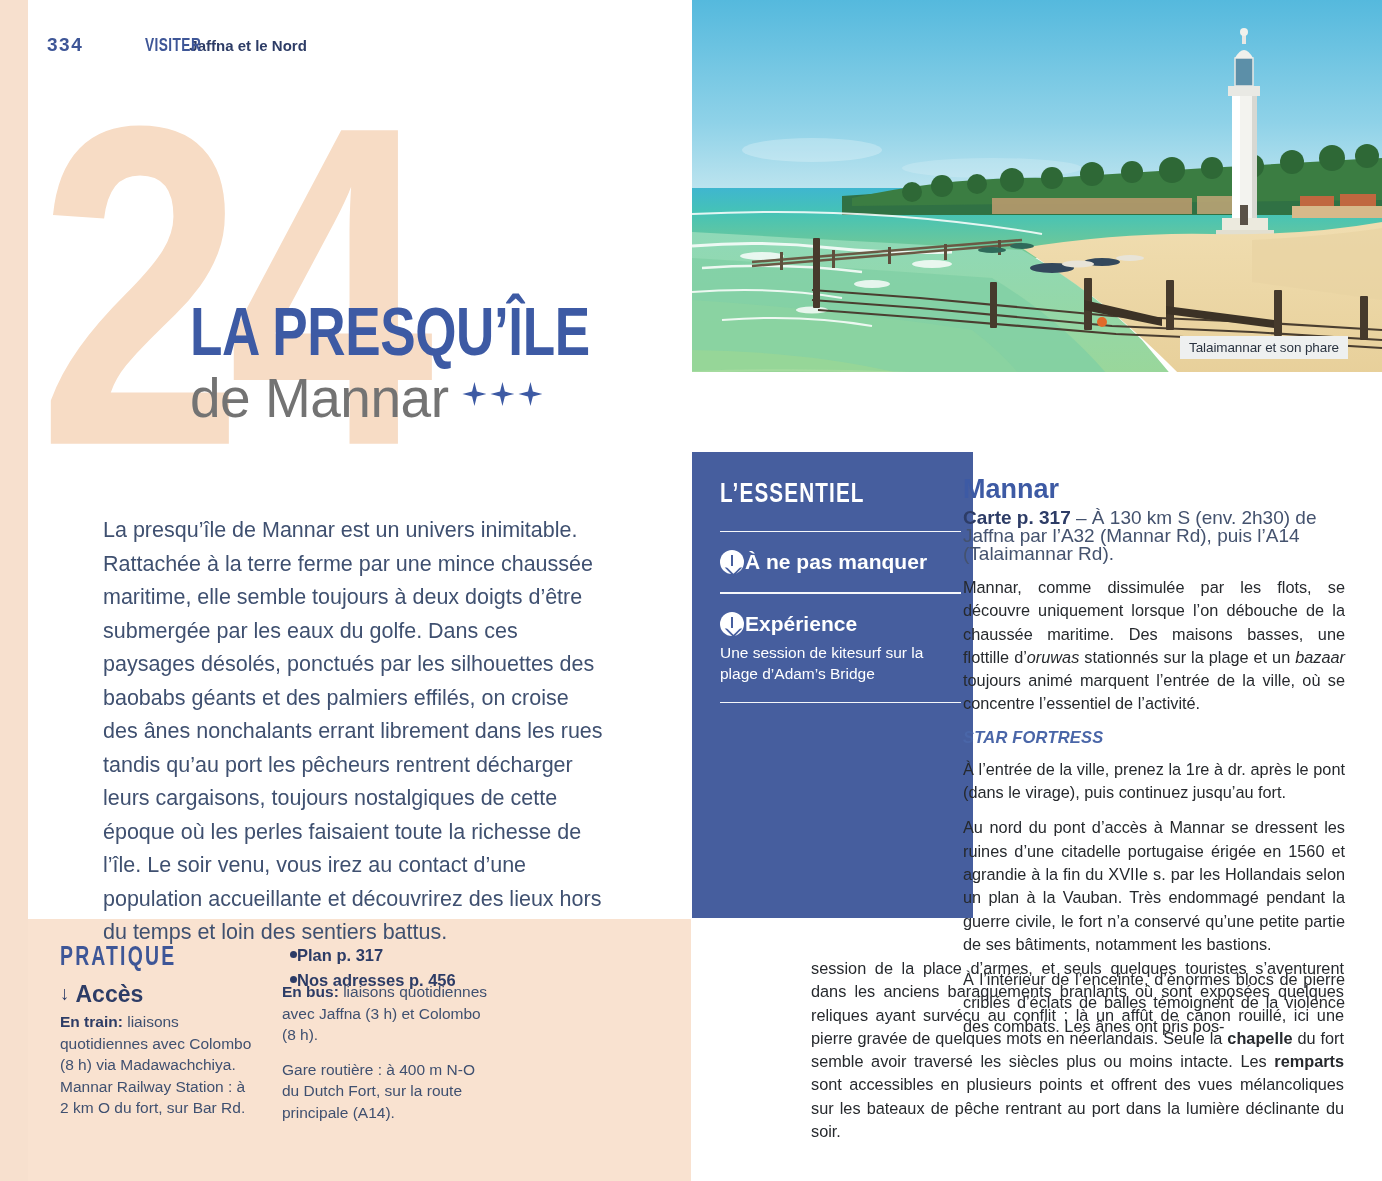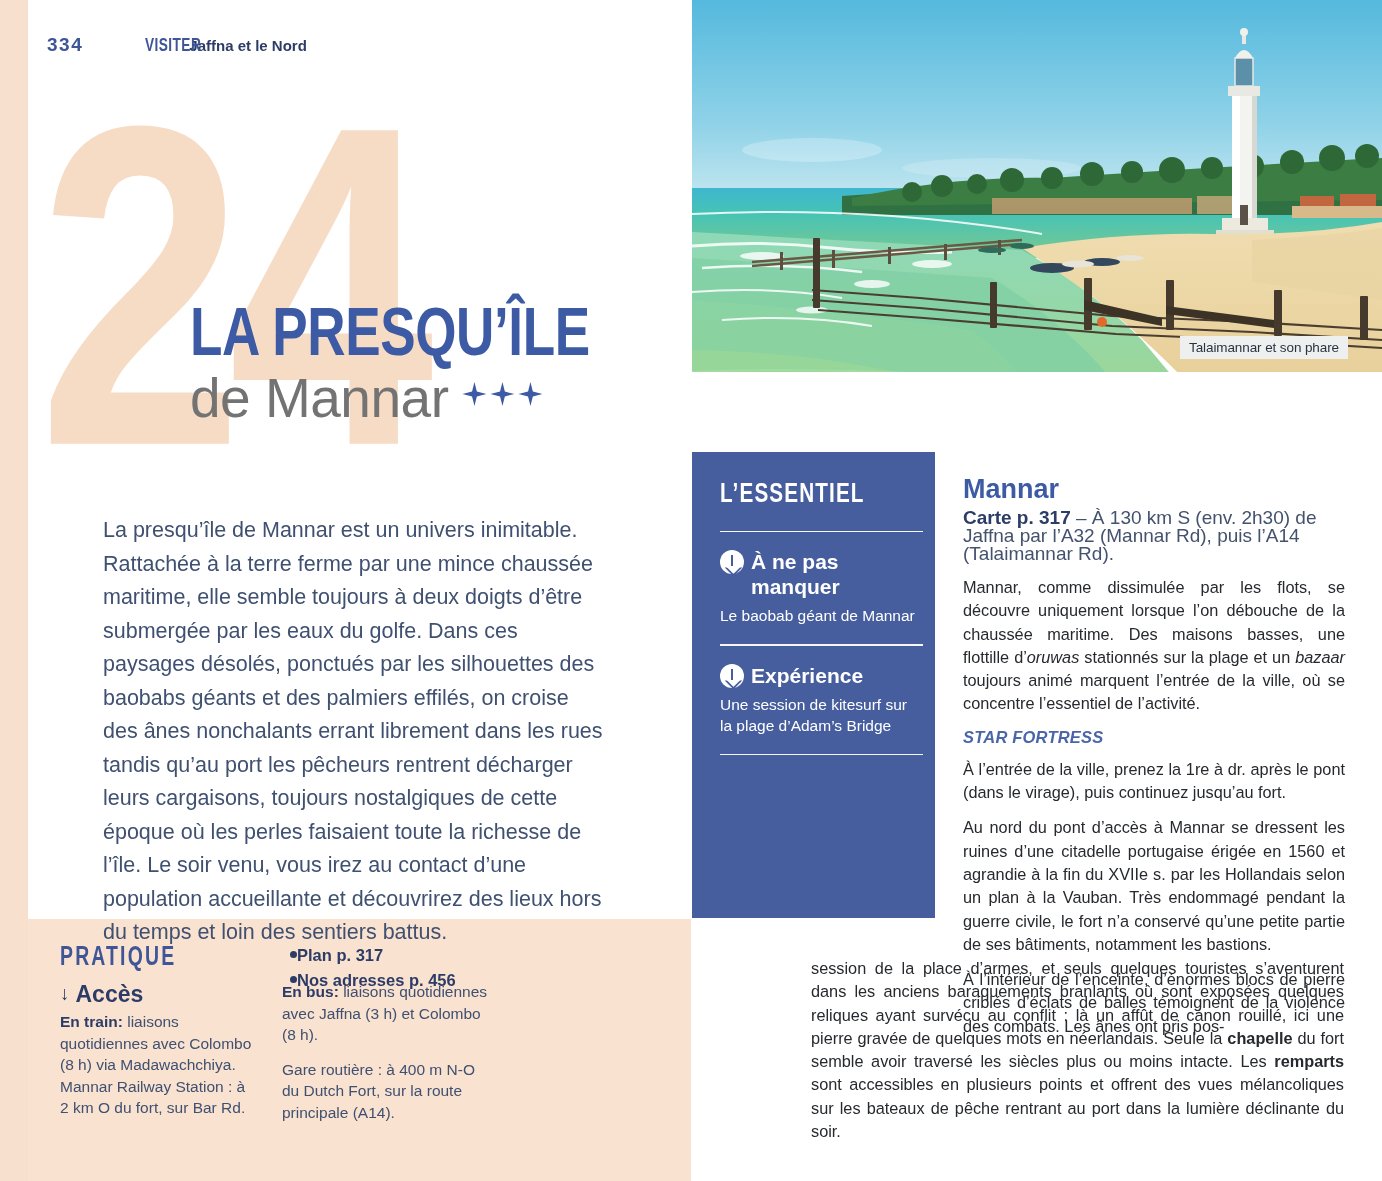--- a/index.html
+++ b/index.html
@@ -212,7 +212,7 @@
   .essentiel {
     position: absolute;
     left: 692px; top: 452px;
-    width: 243px; height: 466px;
+    width: 281px; height: 466px;
     background: #465e9e;
     padding: 25px 12px 0 28px;
     color: #ffffff;

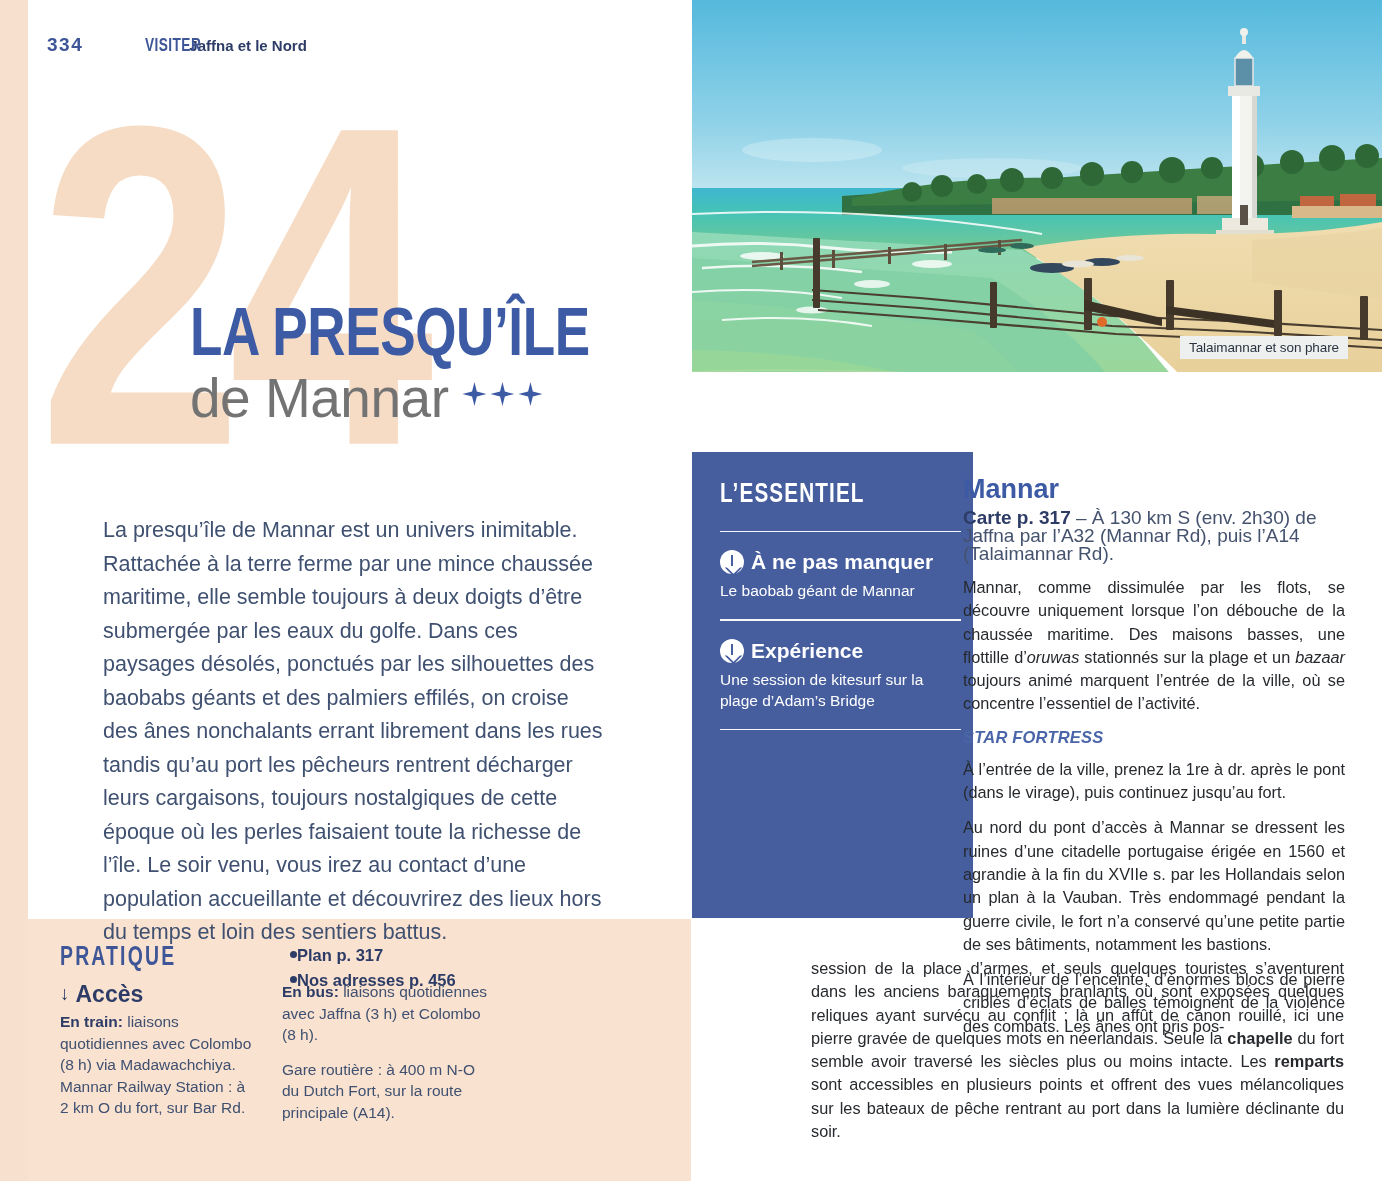--- a/index.html
+++ b/index.html
@@ -232,7 +232,7 @@
   }
   .ess-item { margin-bottom: 18px; }
   .ess-head {
-    display: flex; align-items: flex-start; gap: 7px;
+    display: flex; align-items: flex-start; gap: 1px;
     margin-bottom: 6px;
   }
   .circle-arrow {

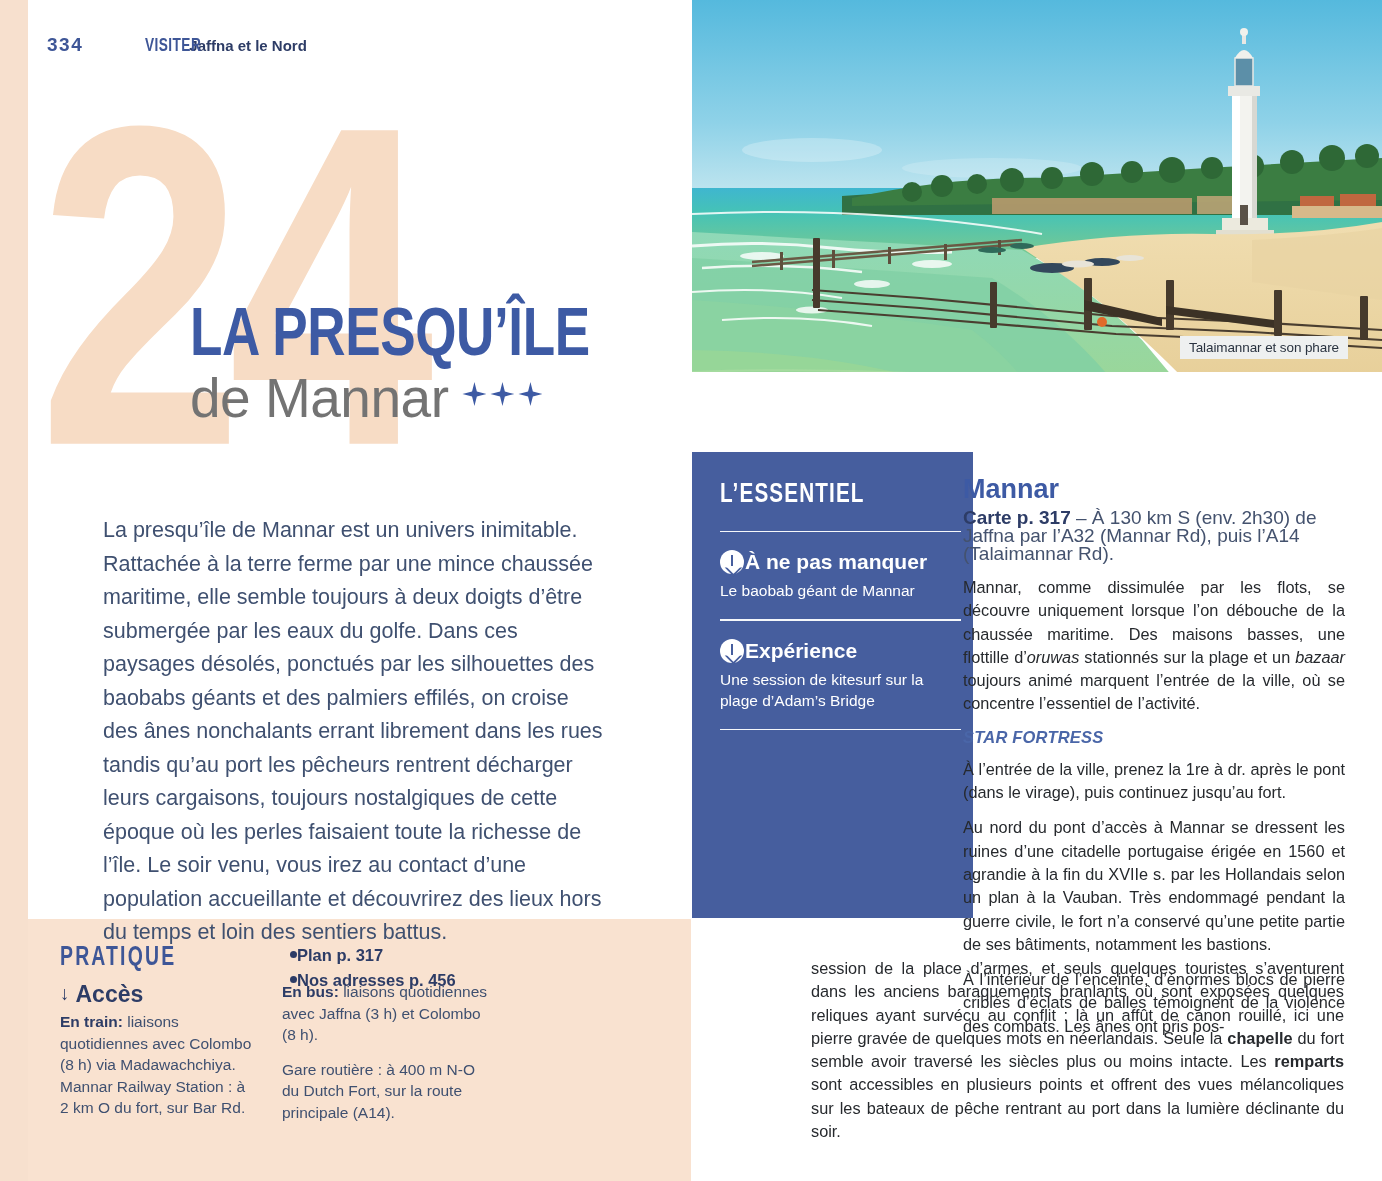--- a/index.html
+++ b/index.html
@@ -523,7 +523,6 @@
         <span class="circle-arrow"></span>
         <span class="ess-head-text">À ne pas manquer</span>
       </div>
-      <div class="ess-body">Le baobab géant de Mannar</div>
     </div>
 
     <div class="ess-rule"></div>

